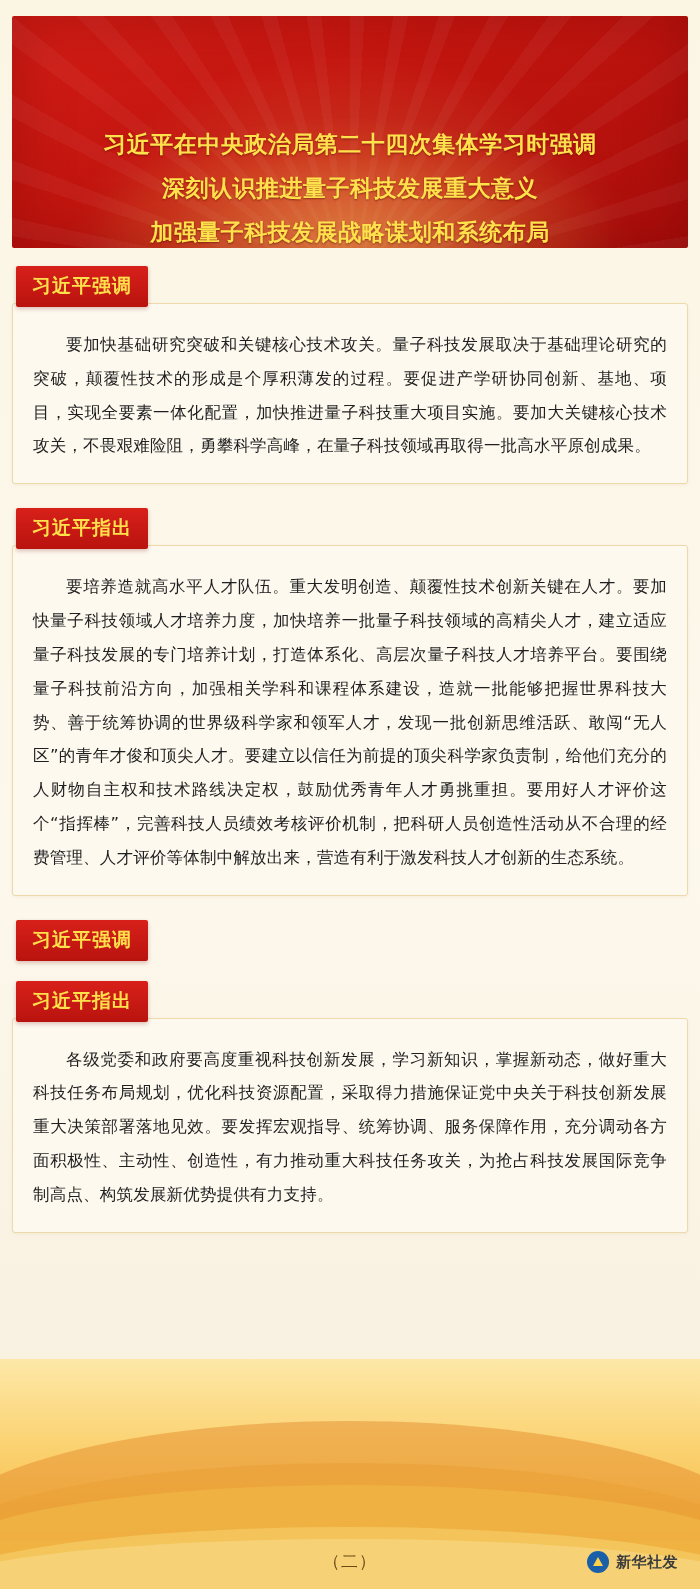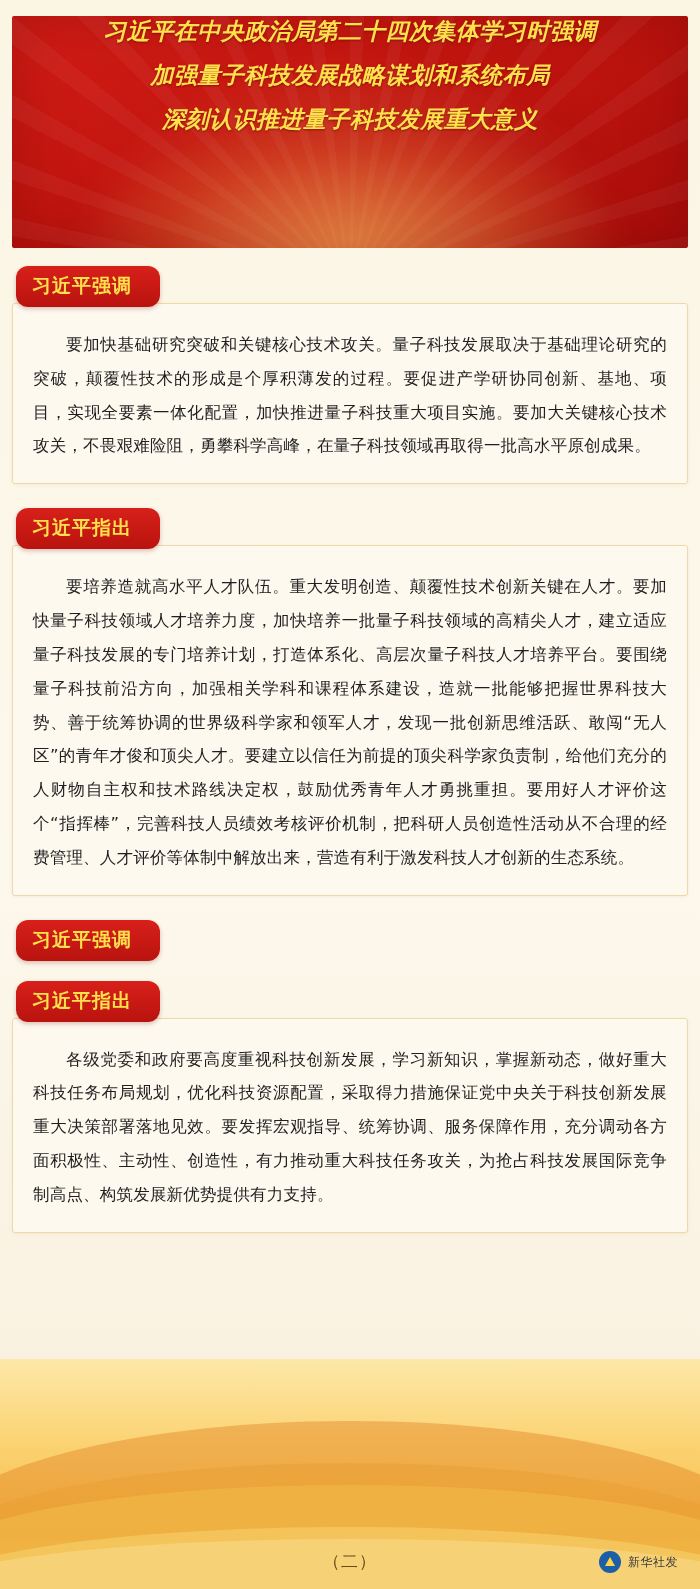--- a/index.html
+++ b/index.html
@@ -58,11 +58,10 @@
     display: flex;
     flex-direction: column;
     align-items: center;
-    justify-content: flex-start;
+    justify-content: flex-end;
     gap: 13px;
     padding: 0 24px;
     box-sizing: border-box;
-    font-style: italic;
   }
   .banner-line {
     color: #ffe14c;

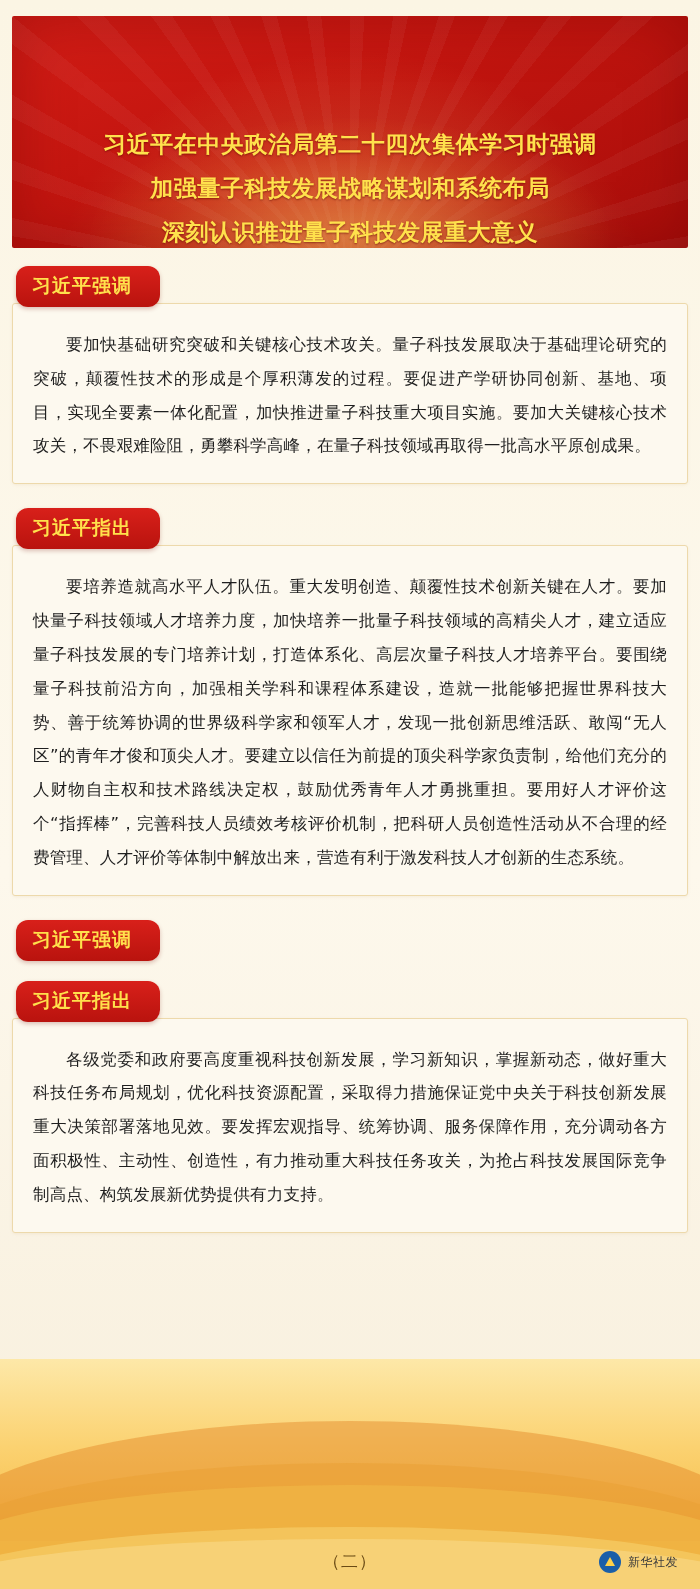--- a/index.html
+++ b/index.html
@@ -204,8 +204,8 @@
     <div class="glow"></div>
     <div class="banner-inner">
       <div class="banner-line l1">习近平在中央政治局第二十四次集体学习时强调</div>
+      <div class="banner-line l2">深刻认识推进量子科技发展重大意义</div>
       <div class="banner-line l3">加强量子科技发展战略谋划和系统布局</div>
-      <div class="banner-line l2">深刻认识推进量子科技发展重大意义</div>
     </div>
   </div>
 

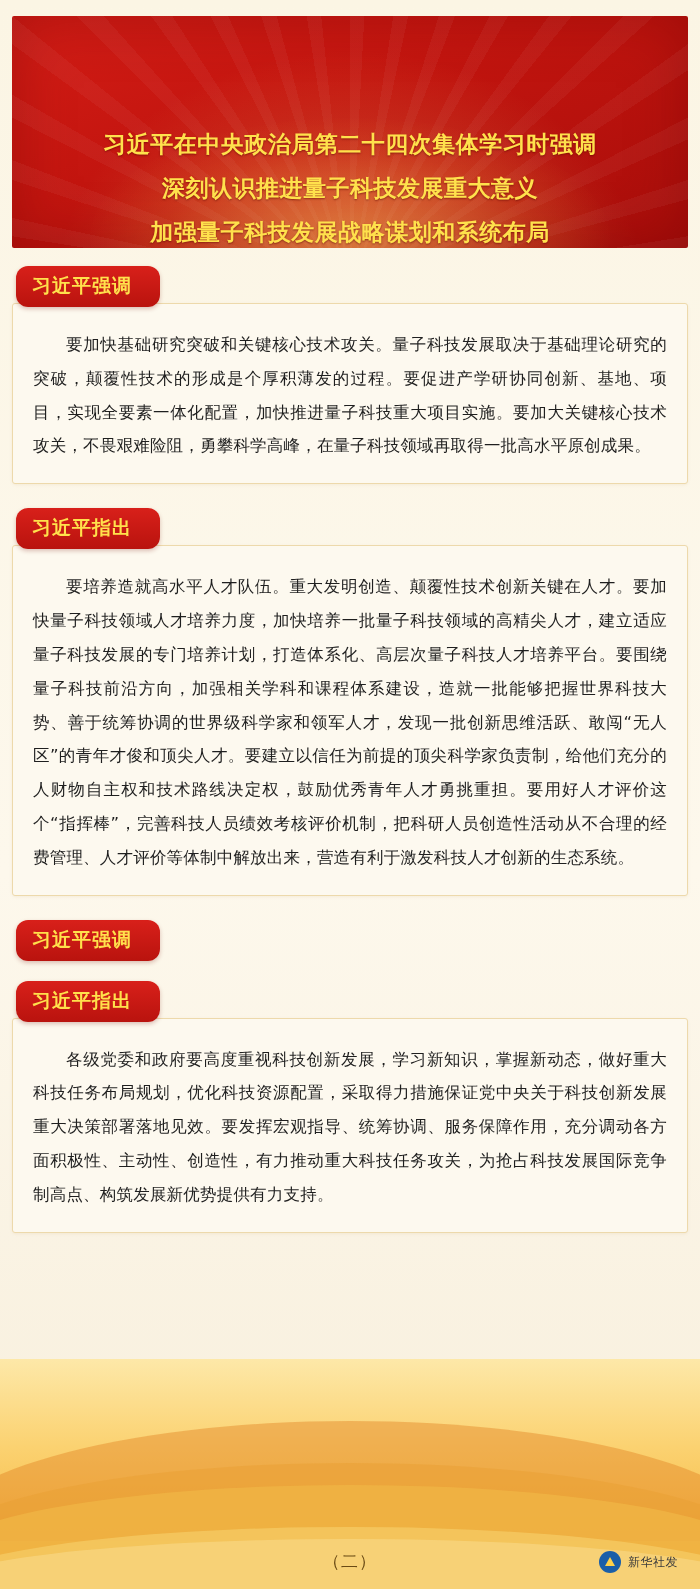--- a/index.html
+++ b/index.html
@@ -91,13 +91,13 @@
     z-index: 3;
     display: inline-block;
     margin-left: 4px;
-    padding: 7px 28px 8px 16px;
+    padding: 7px 16px 8px 16px;
     background: linear-gradient(180deg, #d8201a 0%, #b9130e 100%);
     color: #ffe14c;
     font-size: 19px;
     font-weight: bold;
     letter-spacing: 1px;
-    border-radius: 12px;
+    border-radius: 2px;
     box-shadow: 0 2px 4px rgba(120,20,10,0.25);
   }
   .panel {

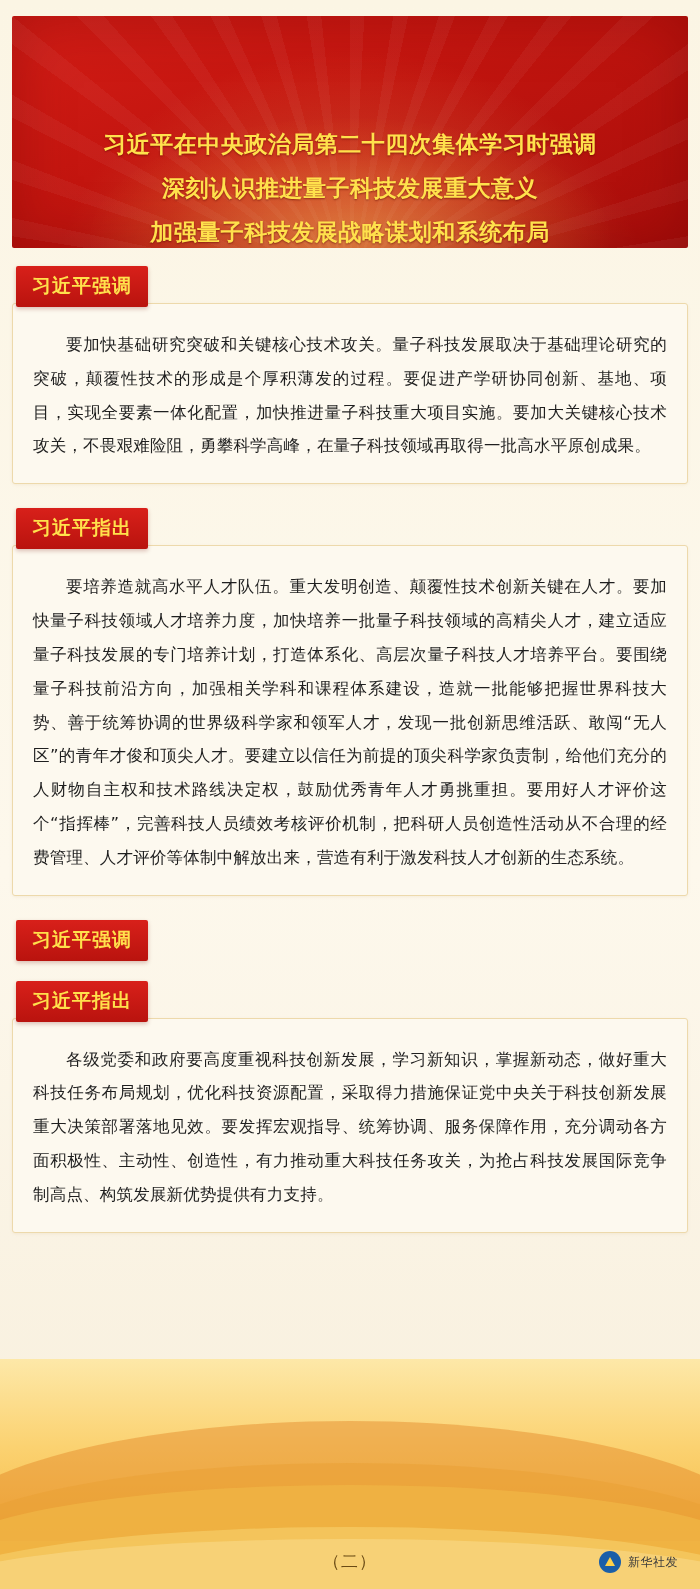--- a/index.html
+++ b/index.html
@@ -190,8 +190,9 @@
   }
   .credit-text {
     color: #3c3c3c;
-    font-size: 12px;
+    font-size: 15px;
     letter-spacing: 0.5px;
+    font-weight: bold;
   }
 </style>
 </head>

